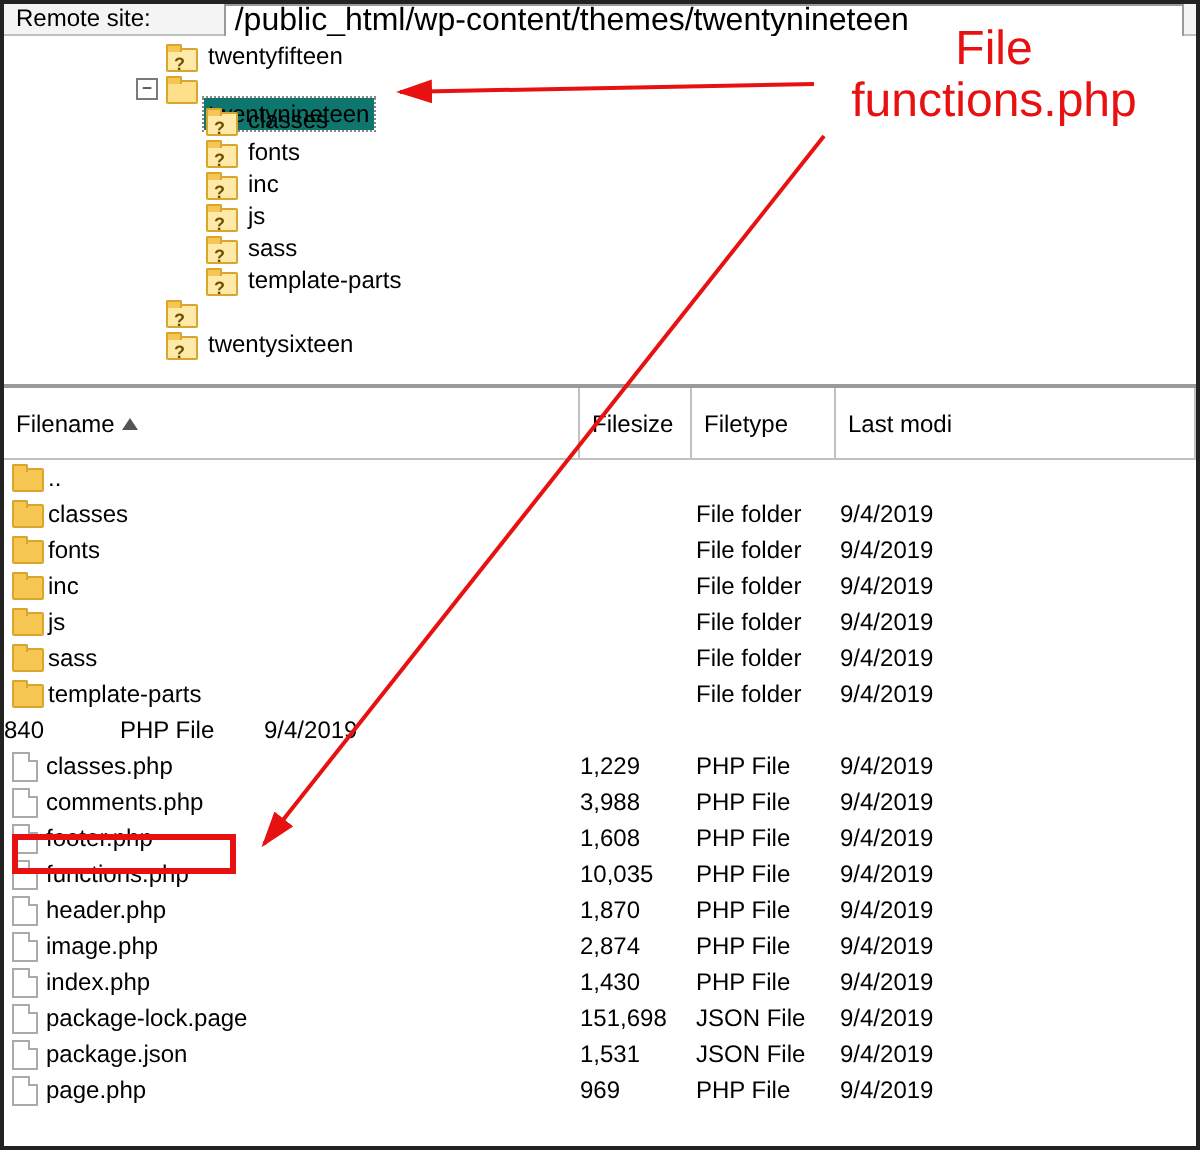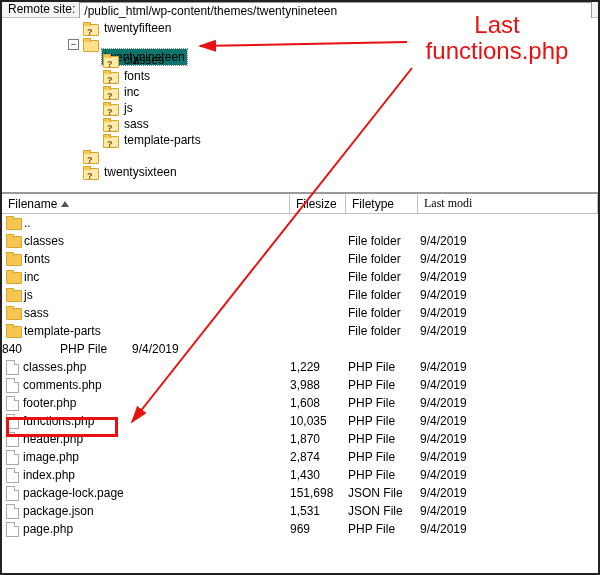--- a/index.html
+++ b/index.html
@@ -44,9 +44,10 @@
     height: 18px;
     border: 1px solid var(--border);
     background: #fff;
-    font-size: 12px;
+    font-size: 16px;
     padding: 0 4px;
     line-height: 16px;
+    margin-left: 33px;
   }
   
   .tree-panel {

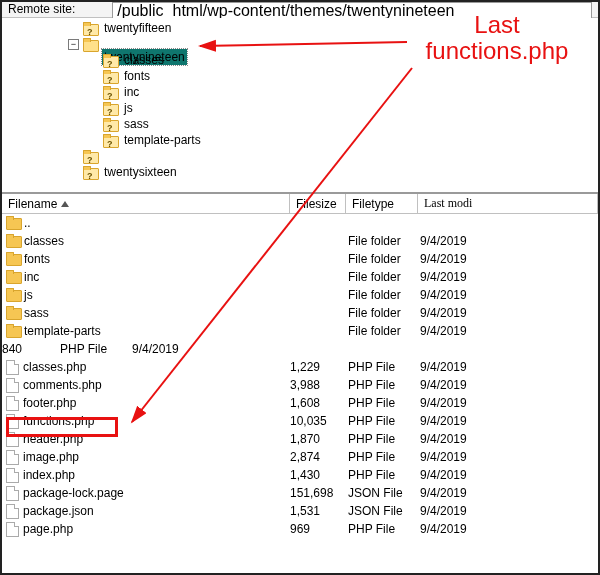--- a/index.html
+++ b/index.html
@@ -456,7 +456,7 @@
 </div>
 
 <div class="annotation" style="left:400px; top:10px; width:190px;">
-  <div>Last</div>
+  <div>File</div>
   <div>functions.php</div>
 </div>
 

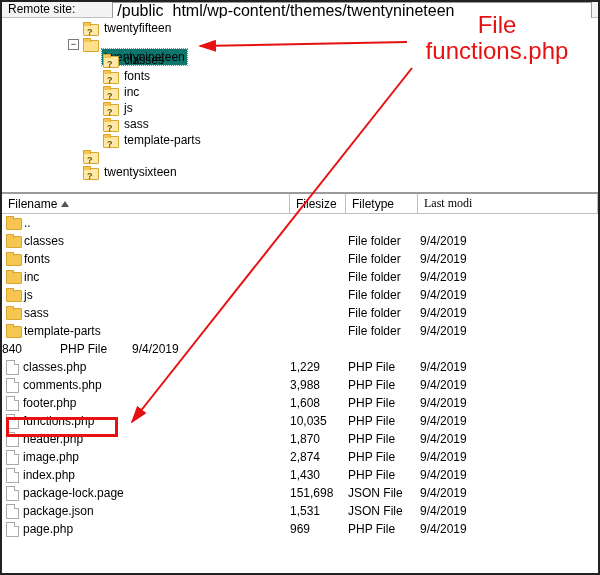--- a/index.html
+++ b/index.html
@@ -123,7 +123,7 @@
   }
   .list-header {
     display: flex;
-    height: 20px;
+    height: 36px;
     border-bottom: 1px solid var(--divider);
     background: #fff;
     font-size: 12px;

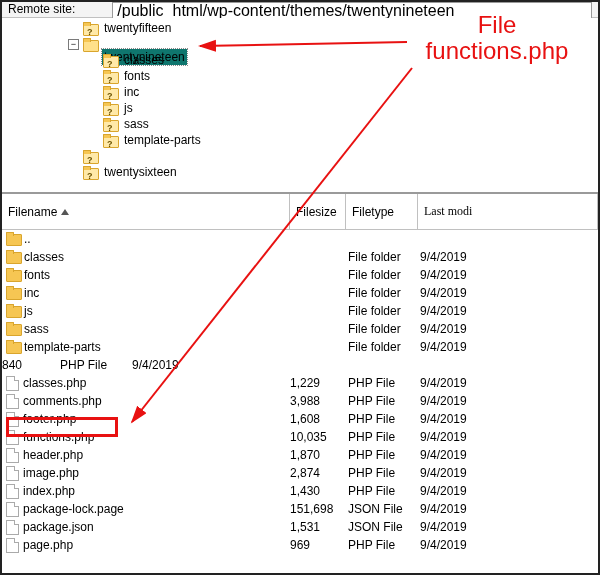--- a/index.html
+++ b/index.html
@@ -137,7 +137,7 @@
   .col-name { flex: 0 0 288px; }
   .col-size { flex: 0 0 56px; justify-content:flex-start; }
   .col-type { flex: 0 0 72px; }
-  .col-mod  { flex: 1; border-right:none;font-family:Liberation Serif, serif; }
+  .col-mod  { flex: 1; border-right:none; }
   .sort-caret {
     display:inline-block; margin-left:4px;
     width:0;height:0;border-left:4px solid transparent;border-right:4px solid transparent;border-bottom:6px solid #555;

